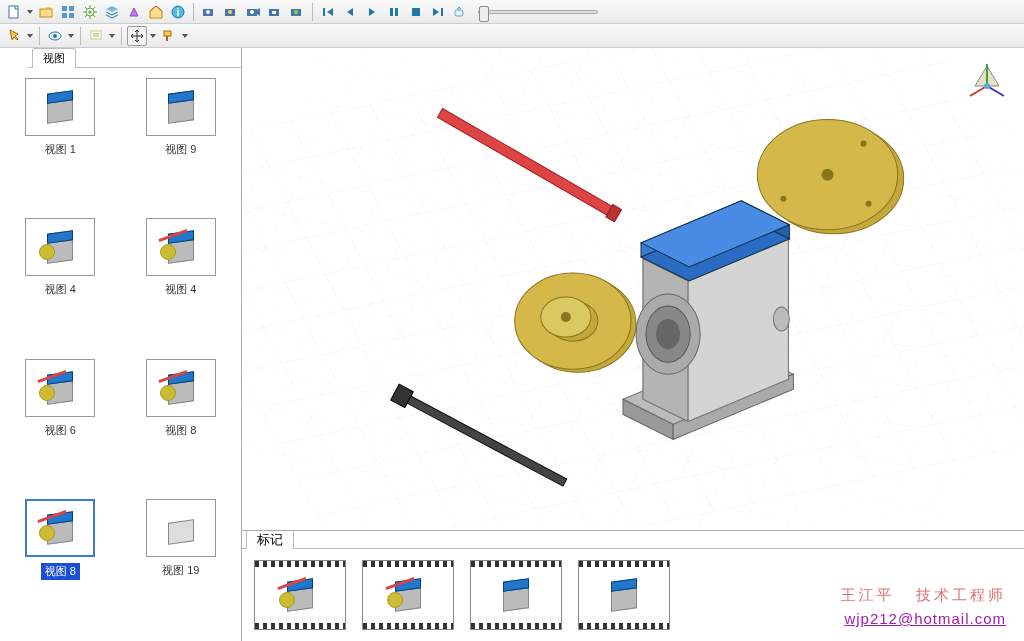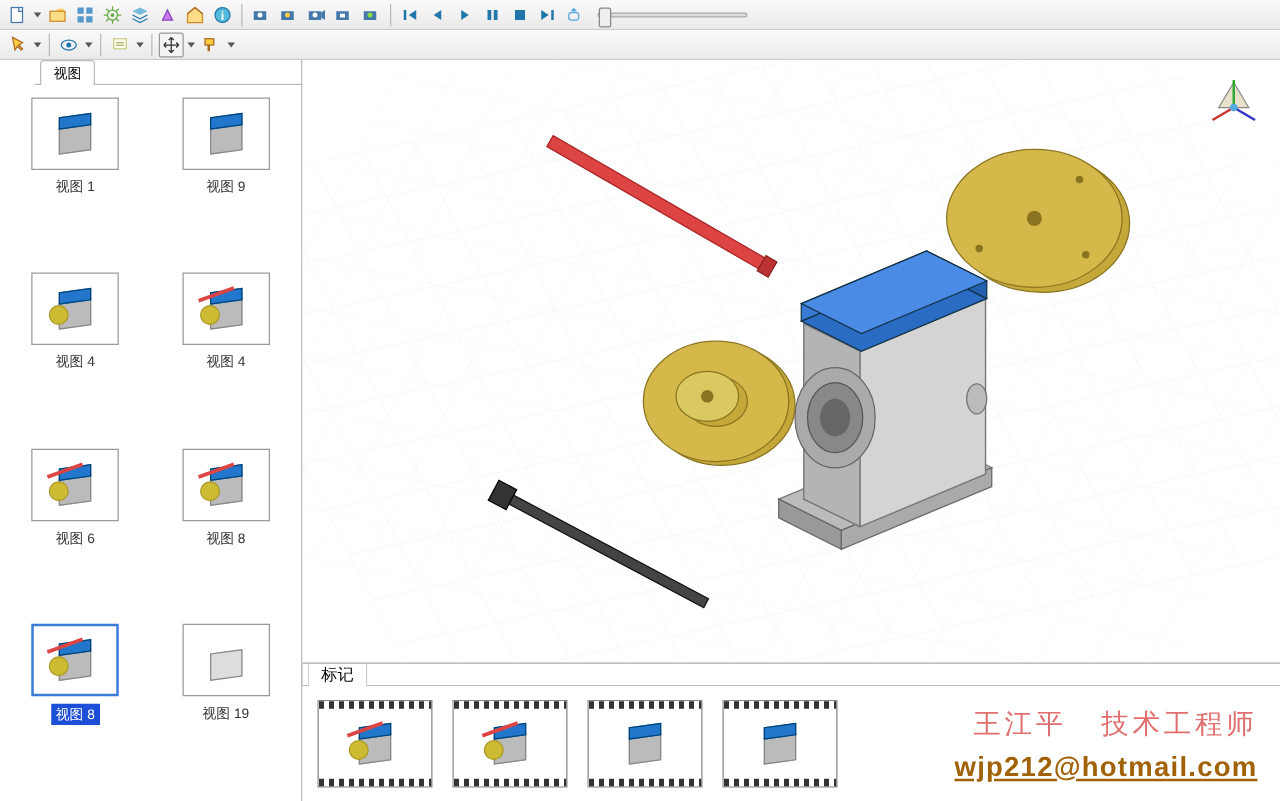--- a/index.html
+++ b/index.html
@@ -47,7 +47,7 @@
 .film::before { top:0; } .film::after { bottom:0; }
 
 
-.watermark { position: absolute; right: 18px; bottom: 10px; text-align: right; color: #e07070; font-size: 22px; line-height: 1.6; letter-spacing: 3px; pointer-events: none; }
+.watermark { position: absolute; right: 18px; bottom: 10px; text-align: right; color: #e07070; font-size: 15px; line-height: 1.6; letter-spacing: 3px; pointer-events: none; }
 .watermark .email { color:#a16207; letter-spacing:1px; text-decoration: underline; font-weight: bold; }
 
 

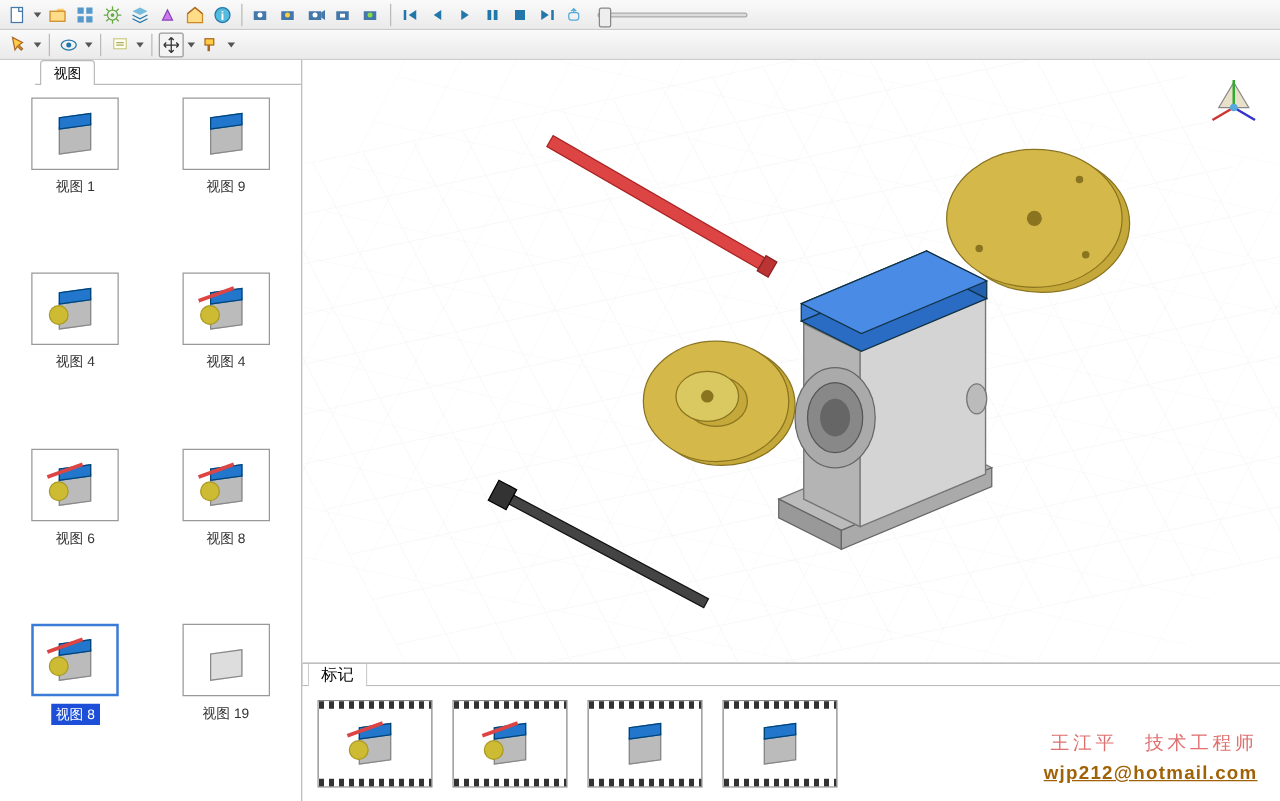--- a/index.html
+++ b/index.html
@@ -48,7 +48,7 @@
 
 
 .watermark { position: absolute; right: 18px; bottom: 10px; text-align: right; color: #e07070; font-size: 15px; line-height: 1.6; letter-spacing: 3px; pointer-events: none; }
-.watermark .email { color:#a16207; letter-spacing:1px; text-decoration: underline; font-weight: bold; }
+.watermark .email { color:#a21caf; letter-spacing:1px; text-decoration: underline; }
 
 
 .mini { width: 50px; height: 42px; position:relative; }

